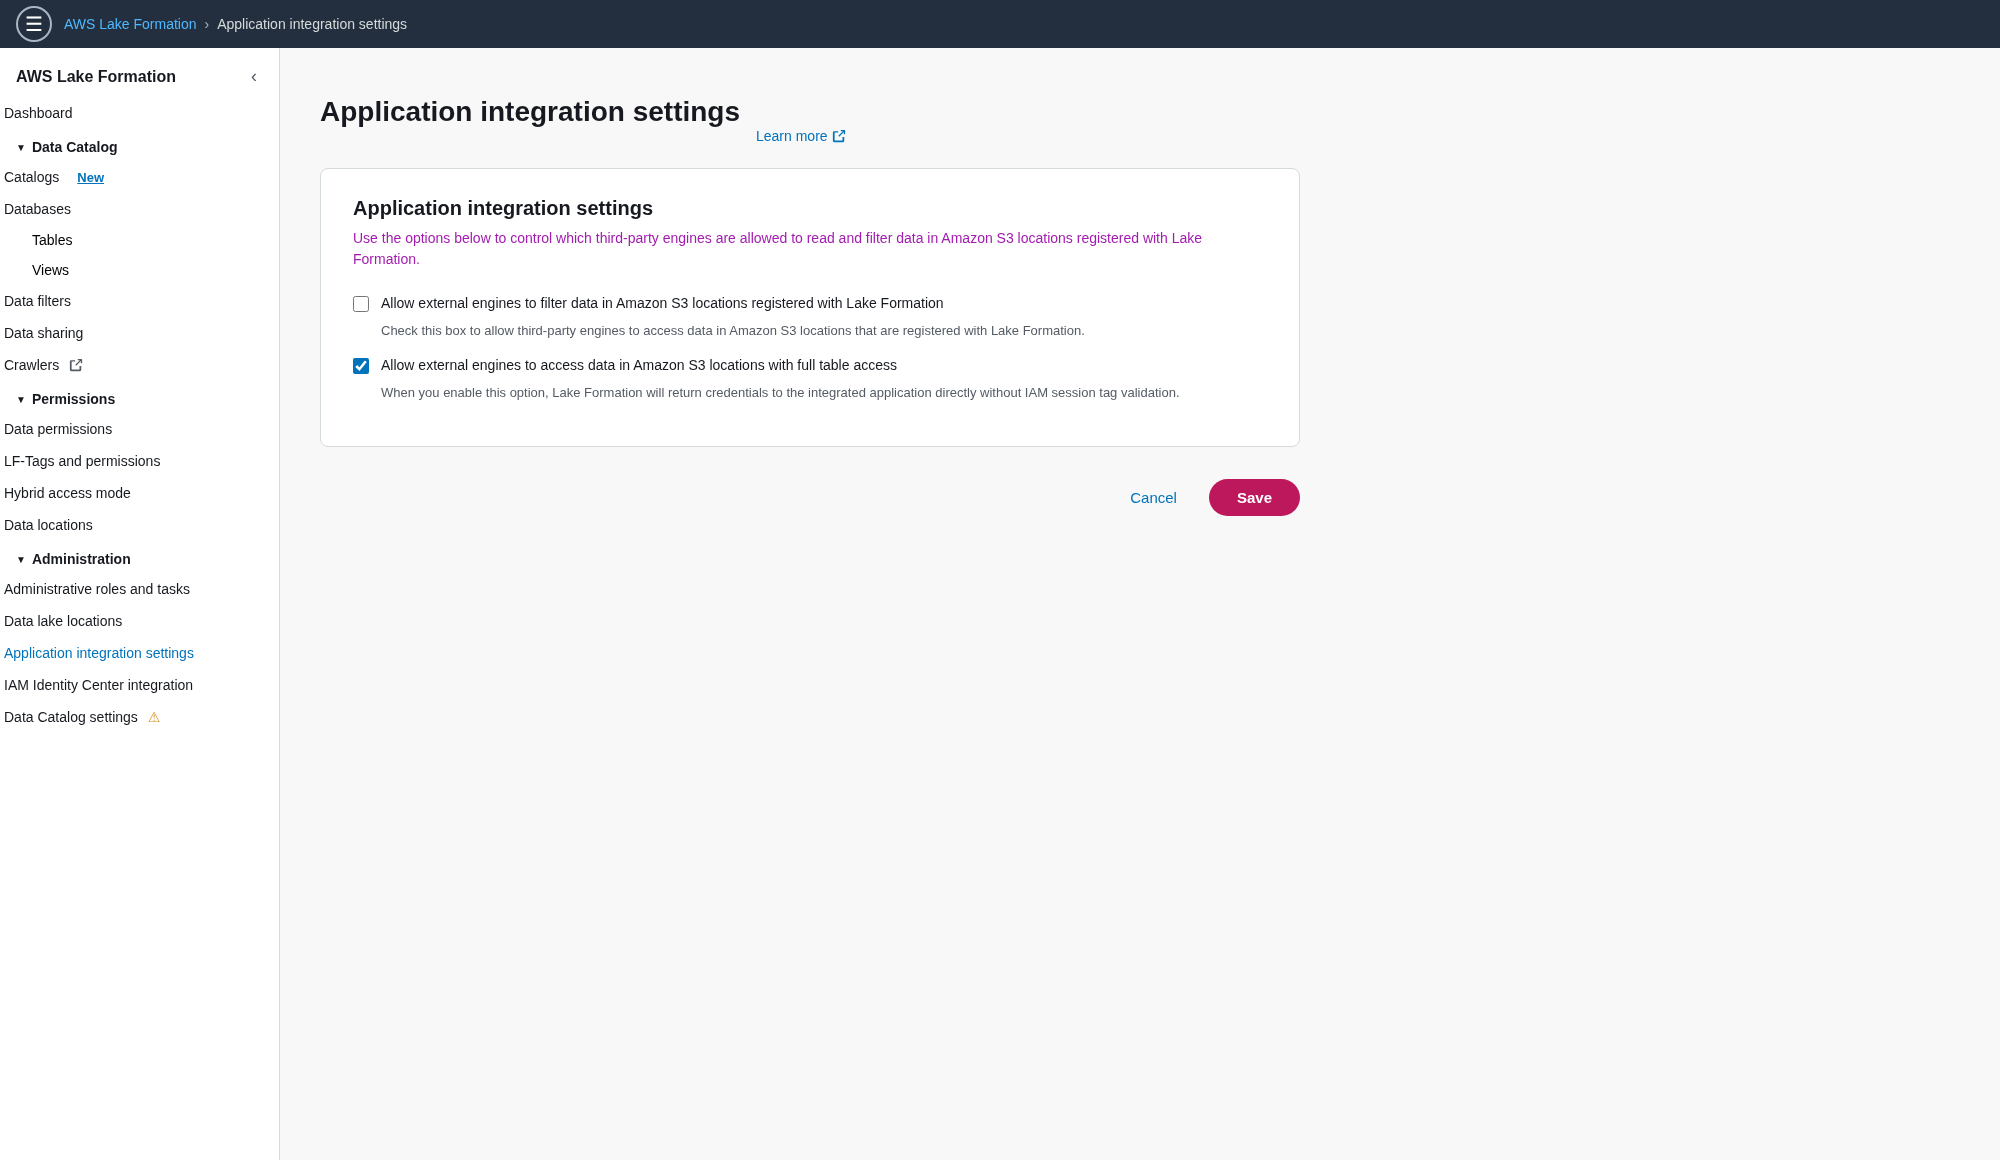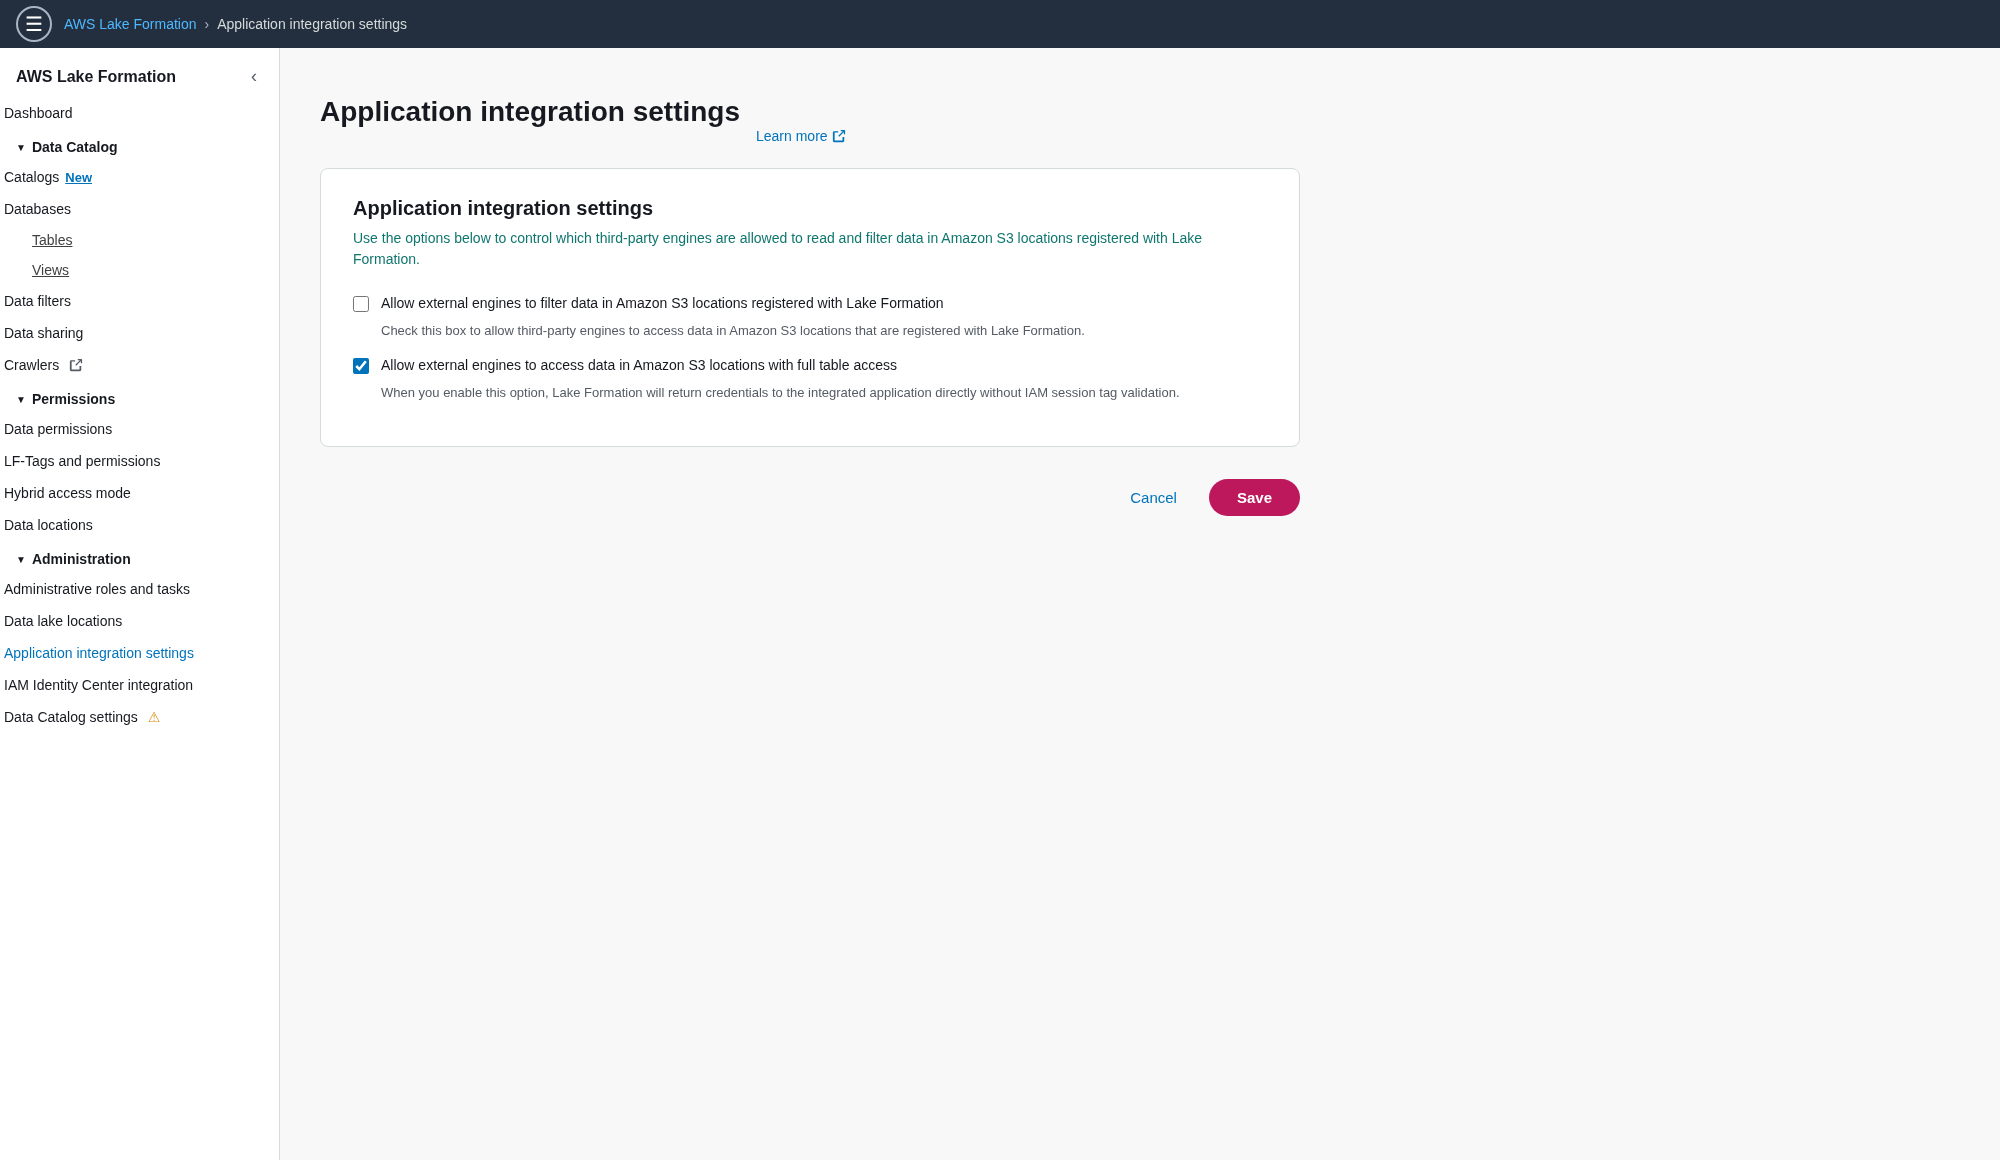--- a/index.html
+++ b/index.html
@@ -113,7 +113,7 @@
       font-weight: 700;
       font-size: 13px;
       text-decoration: underline;
-      margin-left: 0;
+      margin-left: 12px;
     }
 
     .external-link-icon {

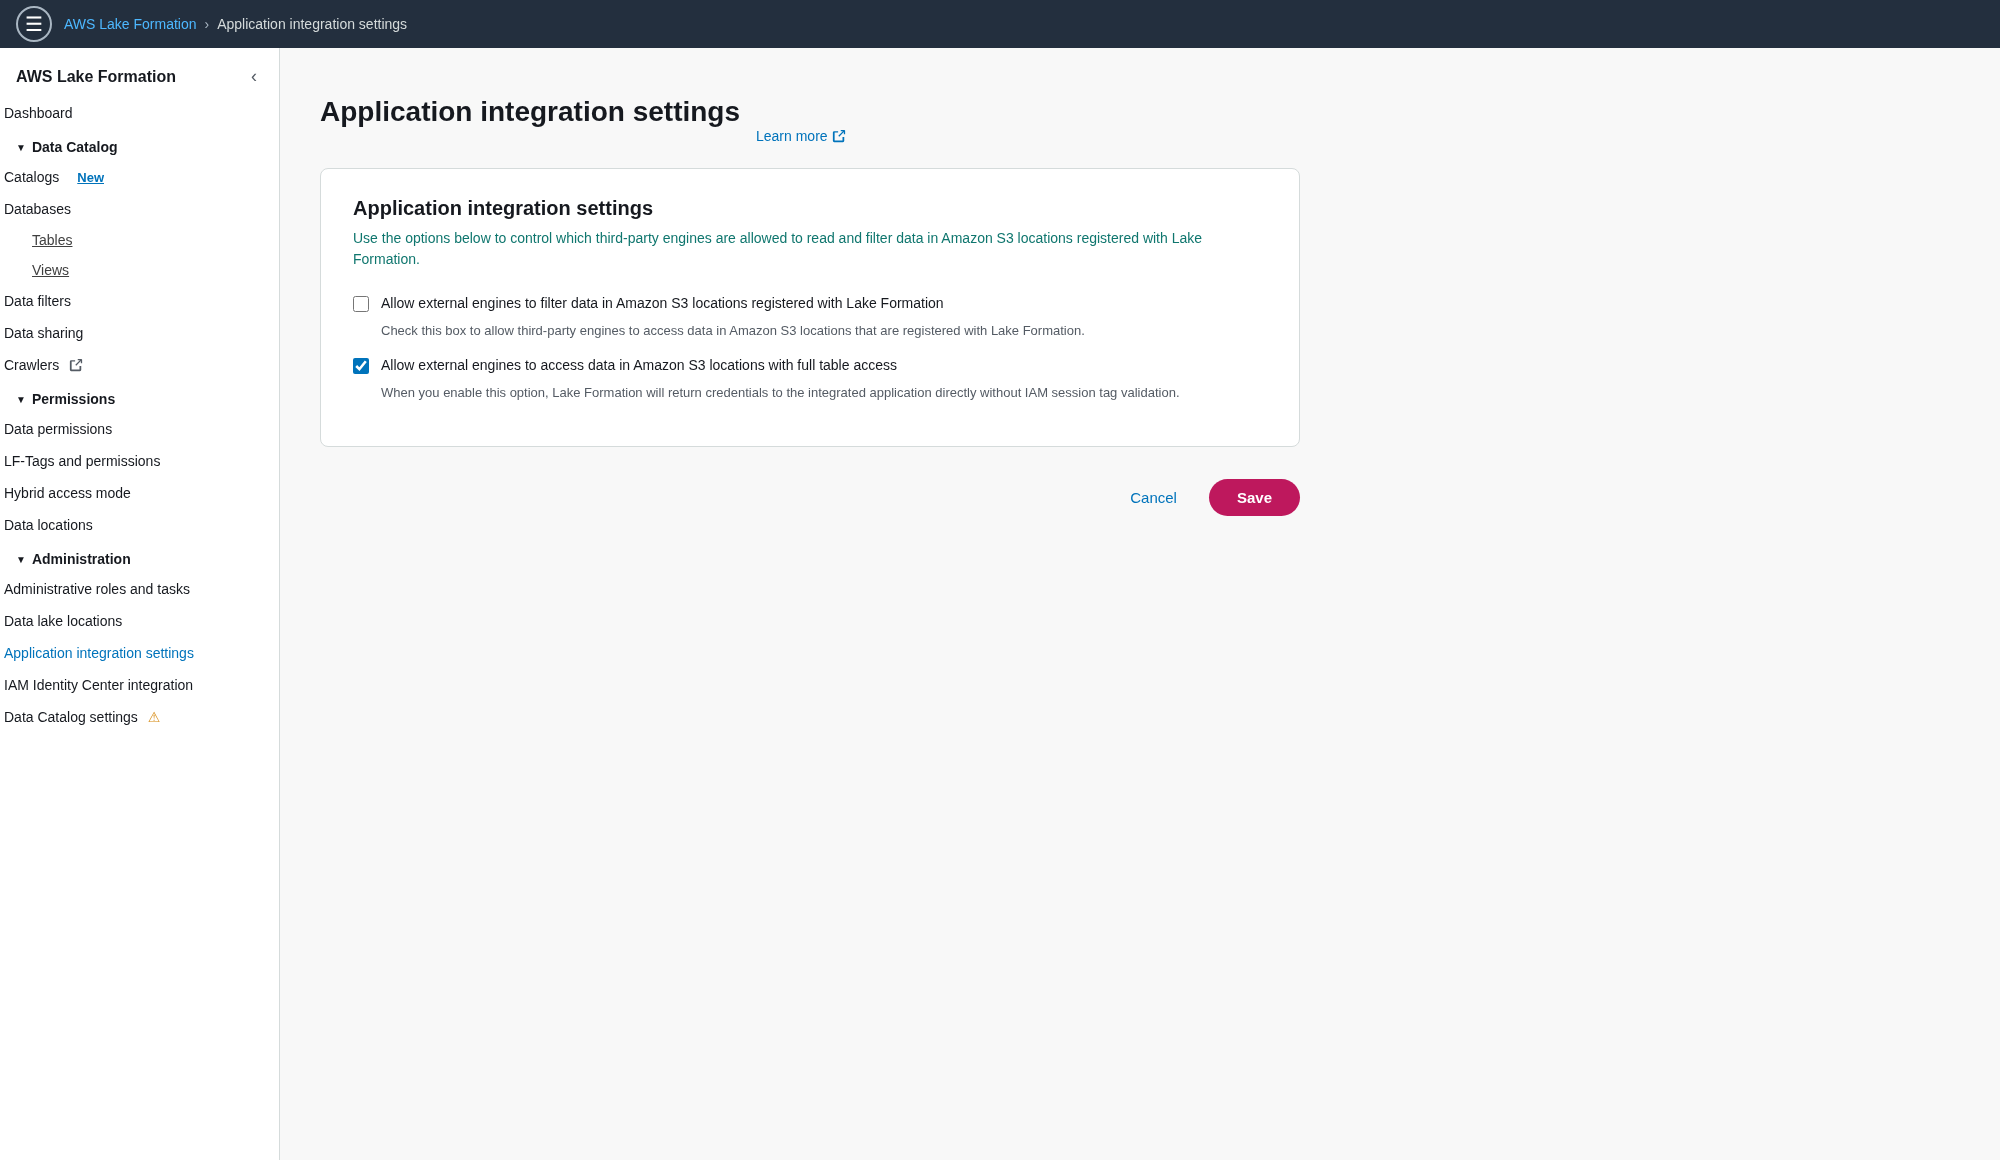--- a/index.html
+++ b/index.html
@@ -103,9 +103,8 @@
     .sidebar-sub-item {
       padding: 7px 16px 7px 32px;
       cursor: pointer;
-      color: #404040;
-      font-size: 14px;
-      text-decoration: underline;
+      color: #000000;
+      font-size: 14px;
     }
 
     .new-badge {

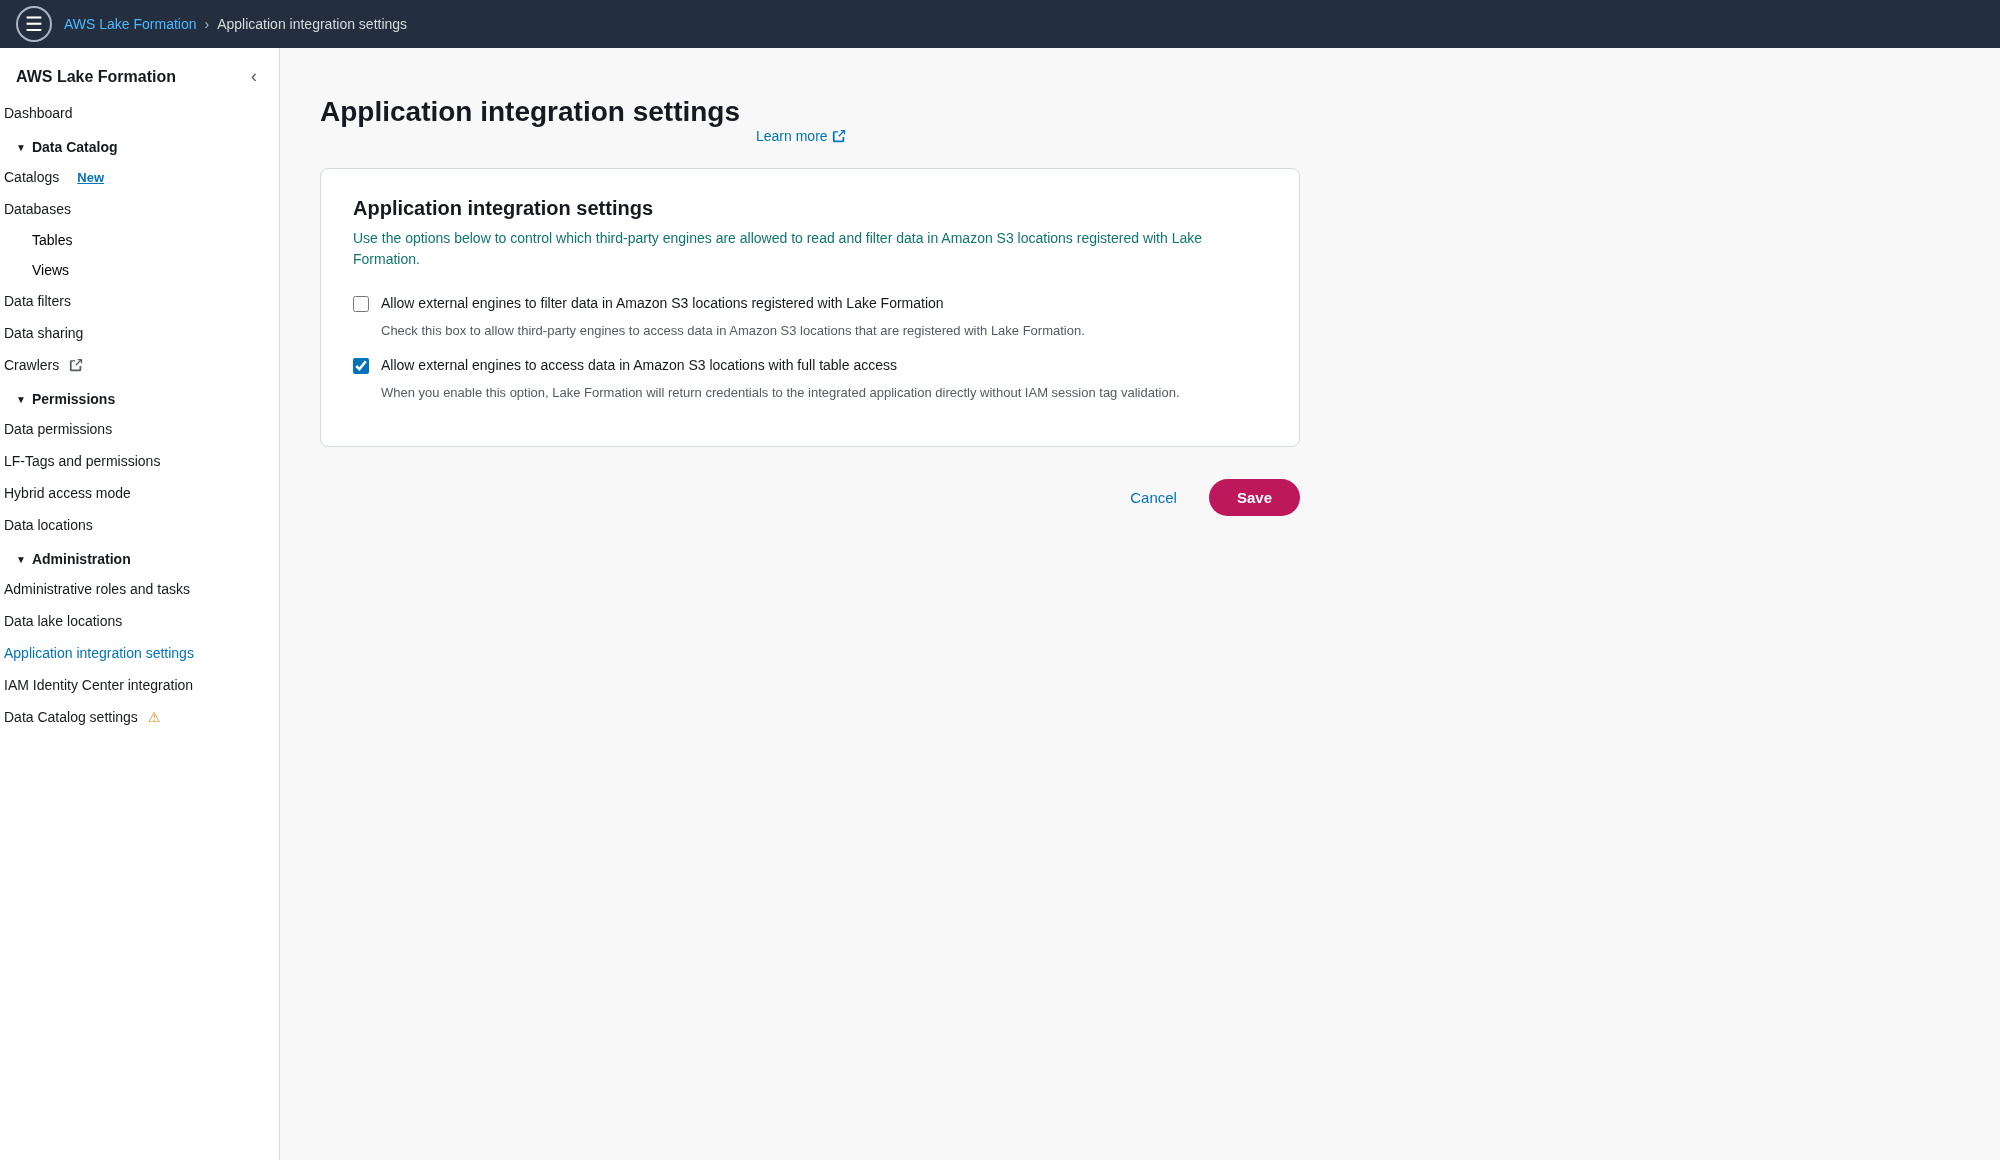--- a/index.html
+++ b/index.html
@@ -167,7 +167,7 @@
       margin-bottom: 8px;
     }
     .settings-card .description {
-      color: #0f766e;
+      color: #a21caf;
       font-size: 14px;
       margin-bottom: 24px;
       line-height: 1.5;

